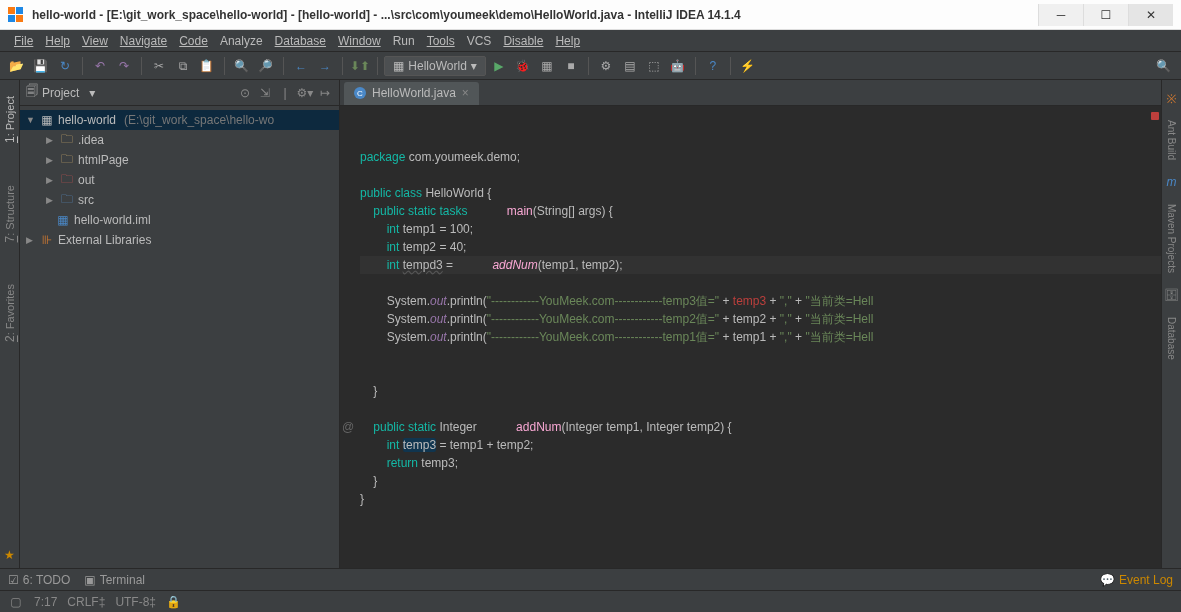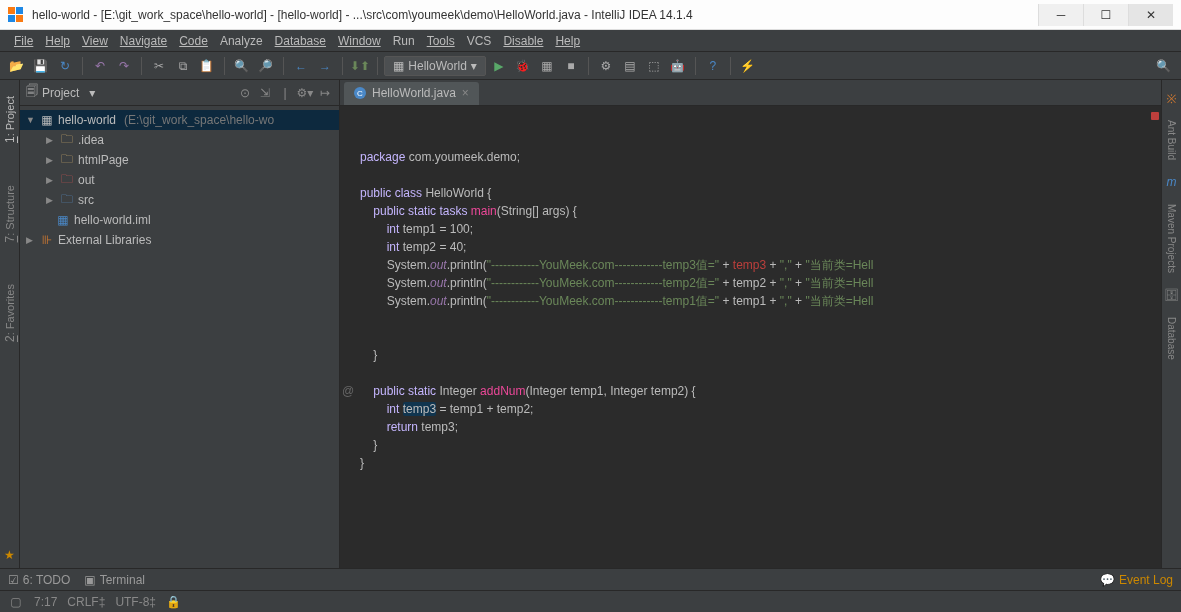--- a/index.html
+++ b/index.html
@@ -6,7 +6,7 @@
 body { background: #3c3f41; color: #bbbbbb; width: 1181px; height: 612px; overflow: hidden; display: flex; flex-direction: column; }
 .titlebar { background: #fdfdfd; height: 30px; display: flex; align-items: center; padding: 0 8px; color: #333; border-bottom: 1px solid #ddd; }
 .titlebar .logo { width: 16px; height: 16px; margin-right: 8px; display:inline-flex; align-items:center; justify-content:center; }
-.titlebar .title { flex: 1; }
+.titlebar .title { flex: 1; font-weight: bold; }
 .titlebar .winbtns { display: flex; gap: 0; }
 .titlebar .winbtn { width: 45px; height: 22px; display: flex; align-items: center; justify-content: center; background: #f0f0f0; border-left: 1px solid #ddd; cursor: pointer; }
 .titlebar .winbtn.close { background: #e5e5e5; }

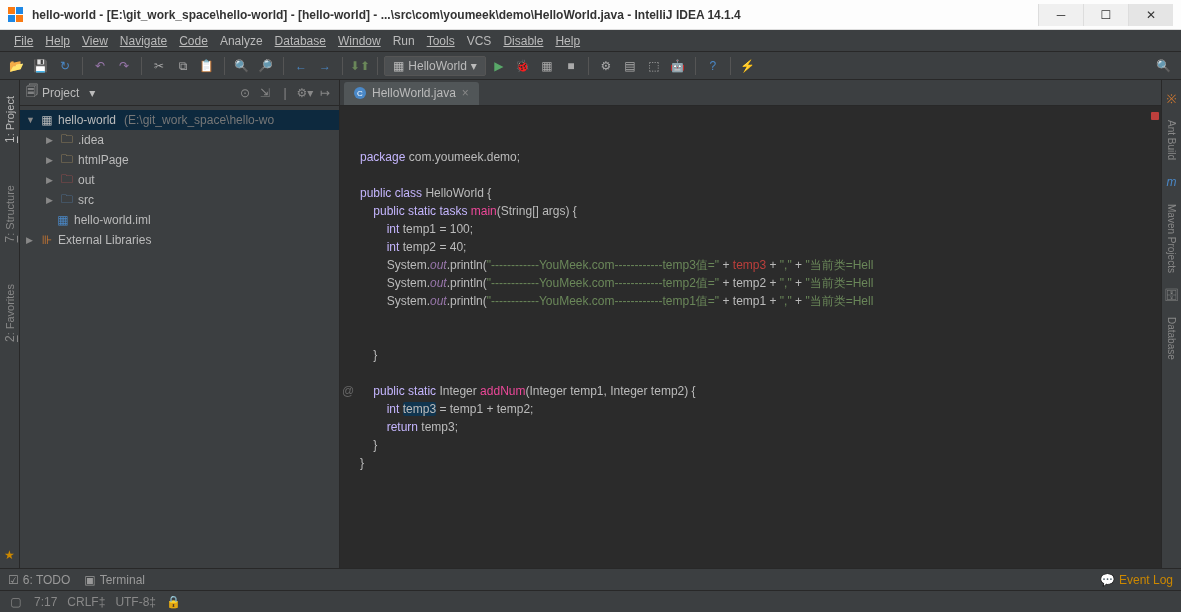--- a/index.html
+++ b/index.html
@@ -42,7 +42,7 @@
 .tab .close { color: #888; cursor: pointer; }
 .code { flex: 1; overflow: auto; font-family: Consolas, monospace; font-size: 13px; line-height: 18px; padding: 6px 0 6px 20px; position: relative; white-space:pre; }
 .gutter-mark { position: absolute; left: 2px; color: #666; }
-.code .kw { color: #c4b5fd; }
+.code .kw { color: #14b8a6; }
 .code .cls { color: #bbb; }
 .code .fn { color: #ec4899; }
 .code .str { color: #6a8759; }

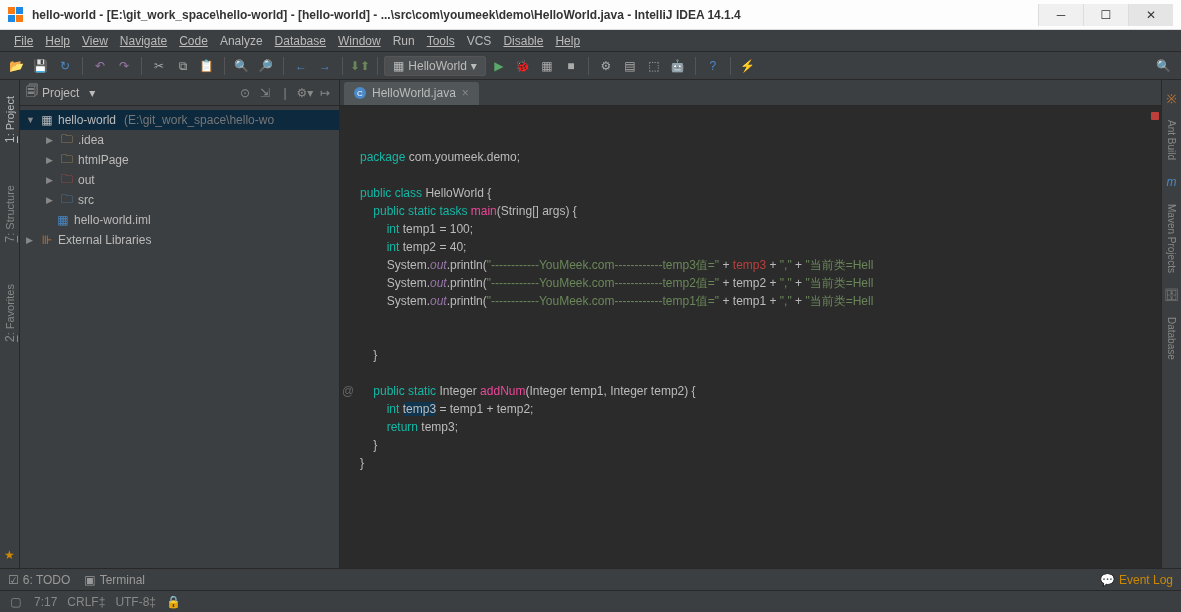--- a/index.html
+++ b/index.html
@@ -44,7 +44,7 @@
 .gutter-mark { position: absolute; left: 2px; color: #666; }
 .code .kw { color: #14b8a6; }
 .code .cls { color: #bbb; }
-.code .fn { color: #ec4899; }
+.code .fn { color: #f9a8d4; margin-left: 36px; }
 .code .str { color: #6a8759; }
 .code .field { color: #9876aa; font-style: italic; }
 .code .err { color: #bc3f3c; }

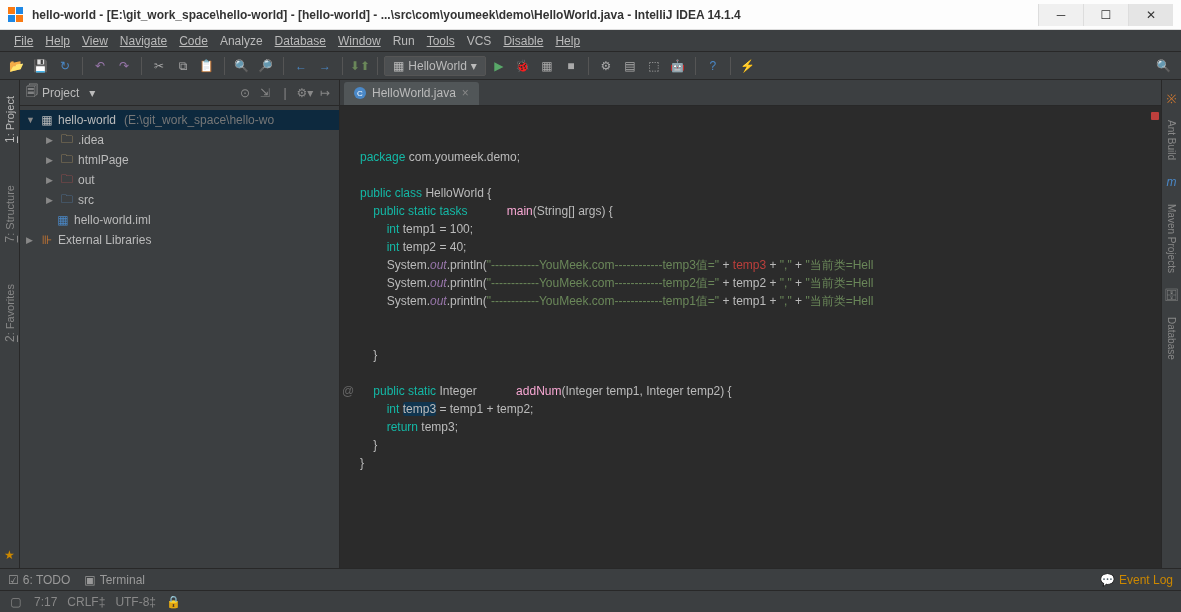--- a/index.html
+++ b/index.html
@@ -216,6 +216,7 @@
 <span>    <span class="kw">public</span> <span class="kw">static</span> <span class="kw">tasks</span> <span class="fn">main</span><span>(String[] args) {</span></span>
 <span>        <span class="kw">int</span><span> temp1 = </span><span>100</span>;</span>
 <span>        <span class="kw">int</span><span> temp2 = </span><span>40</span>;</span>
+<span class="currentline">        <span class="kw">int</span> <span class="underline">tempd3</span><span> = </span><span class="fn" style="font-style:italic">addNum</span><span>(temp1, temp2);</span></span>
 <span>        <span>System.</span><span class="field">out</span><span>.println(</span><span class="str">"------------YouMeek.com------------temp3值="</span><span> + </span><span class="err">temp3</span><span> + </span><span class="str">","</span><span> + </span><span class="str">"当前类=Hell</span></span>
 <span>        <span>System.</span><span class="field">out</span><span>.println(</span><span class="str">"------------YouMeek.com------------temp2值="</span><span> + </span><span>temp2</span><span> + </span><span class="str">","</span><span> + </span><span class="str">"当前类=Hell</span></span>
 <span>        <span>System.</span><span class="field">out</span><span>.println(</span><span class="str">"------------YouMeek.com------------temp1值="</span><span> + </span><span>temp1</span><span> + </span><span class="str">","</span><span> + </span><span class="str">"当前类=Hell</span></span>

